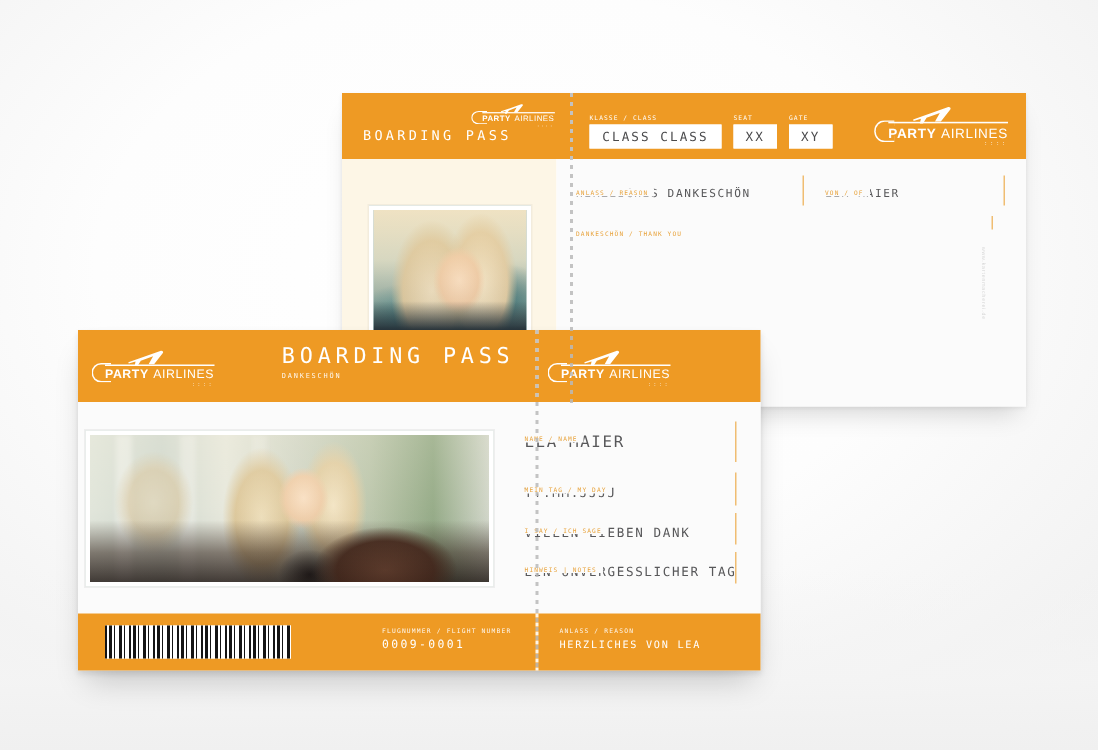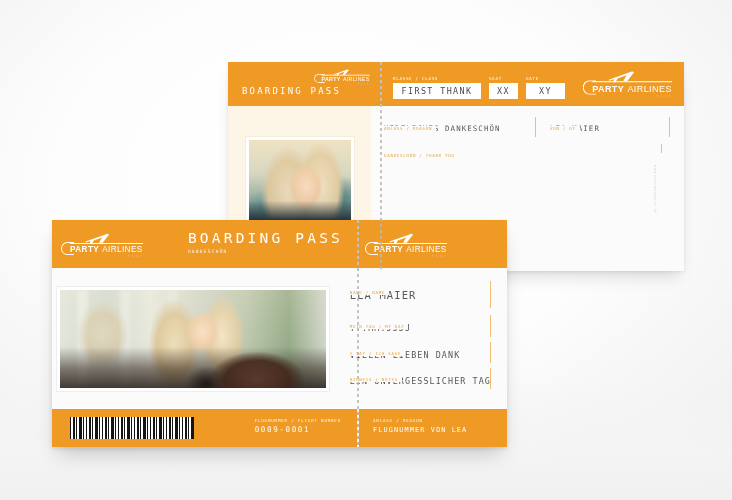--- a/index.html
+++ b/index.html
@@ -380,7 +380,7 @@
 
       <div class="box-field">
         <span class="cap">KLASSE / CLASS</span>
-        <span class="box" style="width:88px">FIRST THANK</span>
+        <span class="box" style="width:88px">CLASS CLASS</span>
       </div>
 
       <div class="box-field">

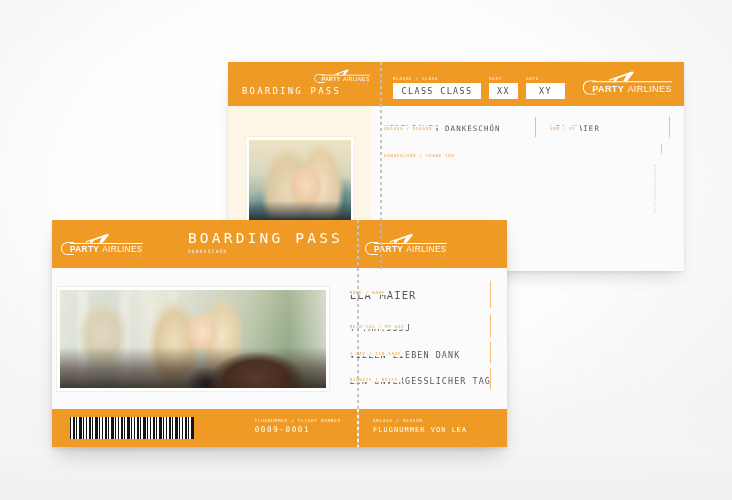--- a/index.html
+++ b/index.html
@@ -390,7 +390,7 @@
 
       <div class="box-field">
         <span class="cap">GATE</span>
-        <span class="box" style="width:39px">XY</span>
+        <span class="box" style="width:29px">XY</span>
       </div>
 
       <div class="brand-big">

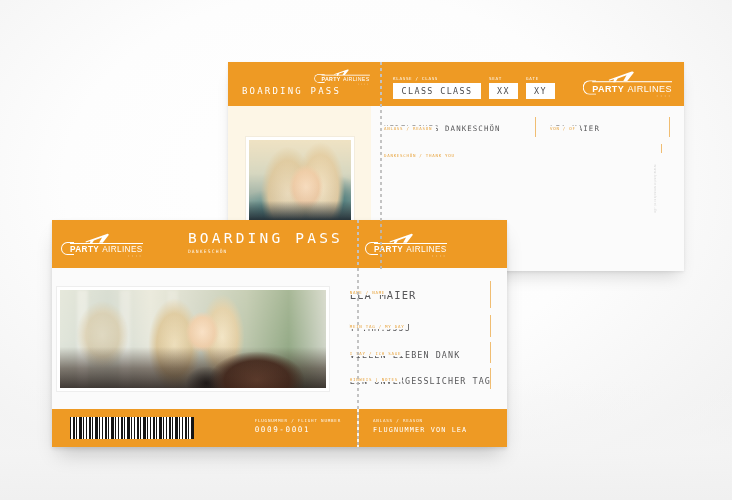--- a/index.html
+++ b/index.html
@@ -569,7 +569,7 @@
 
     <div class="ffoot-right">
       <div class="cap">ANLASS / REASON</div>
-      <div class="val">FLUGNUMMER VON LEA</div>
+      <div class="val">HERZLICHES VON LEA</div>
     </div>
   </div>
 </div>

